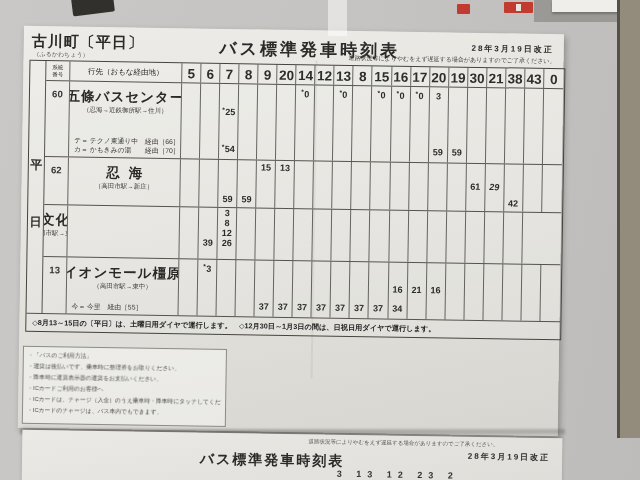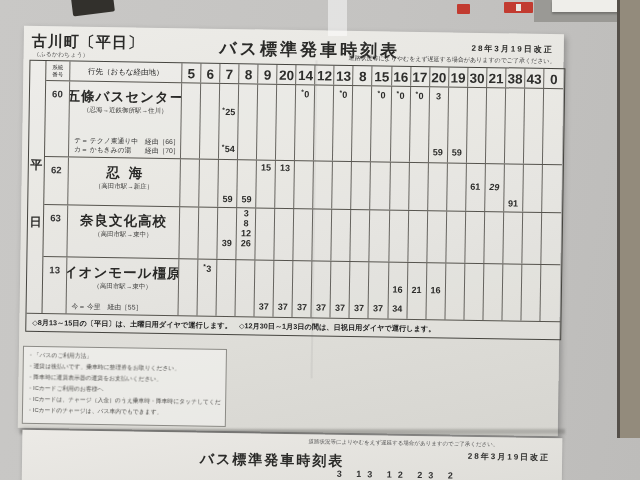--- a/index.html
+++ b/index.html
@@ -354,7 +354,7 @@
               <div class="cell hour-c">
                 <div class="slot" style="height: 16px;"></div>
                 <div class="slot" style="height: 16px;"></div>
-                <div class="slot" style="height: 16px;">91</div>
+                <div class="slot" style="height: 16px;">42</div>
               </div>
               <div class="cell hour-c">
                 <div class="slot" style="height: 16px;"></div>

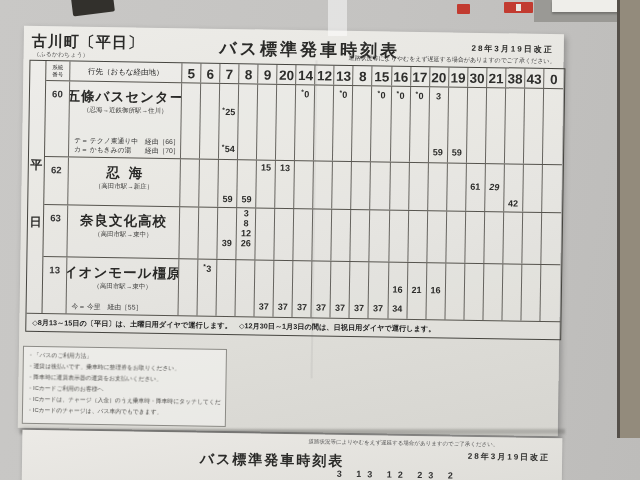--- a/index.html
+++ b/index.html
@@ -368,7 +368,6 @@
               </div>
             </div>
             <div class="t-row" style="height: 52px;">
-              <div class="cell route-c">63</div>
               <div class="cell dest-c">
                 <div class="d-name">奈良文化高校</div>
                 <div class="d-via">（高田市駅→東中）</div>

